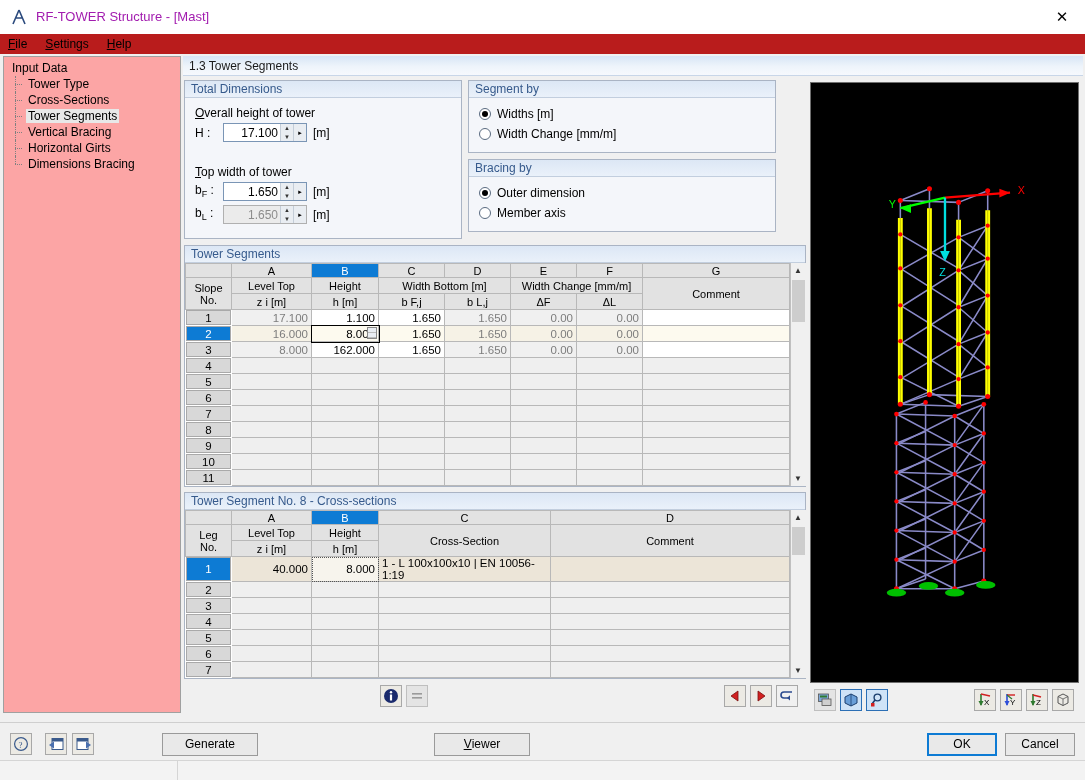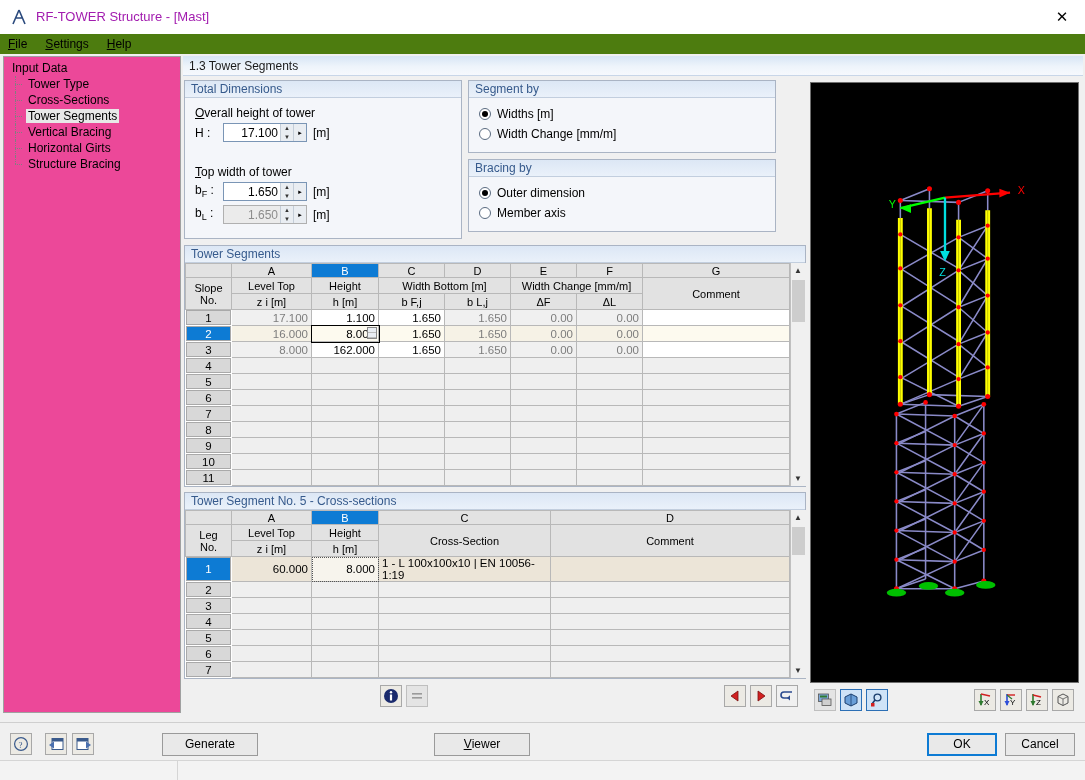--- a/index.html
+++ b/index.html
@@ -26,7 +26,7 @@
     display:flex; align-items:center; justify-content:center; font-size:15px; color:#000;
   }
   
-  .menubar{ height:20px; background:#4d7c0f; display:flex; align-items:center; padding-left:8px; gap:18px;}
+  .menubar{ height:20px; background:#b91c1c; display:flex; align-items:center; padding-left:8px; gap:18px;}
   .menu-item{ font-size:12px; color:#000; }
   .menu-item u{ text-decoration:underline; }
   

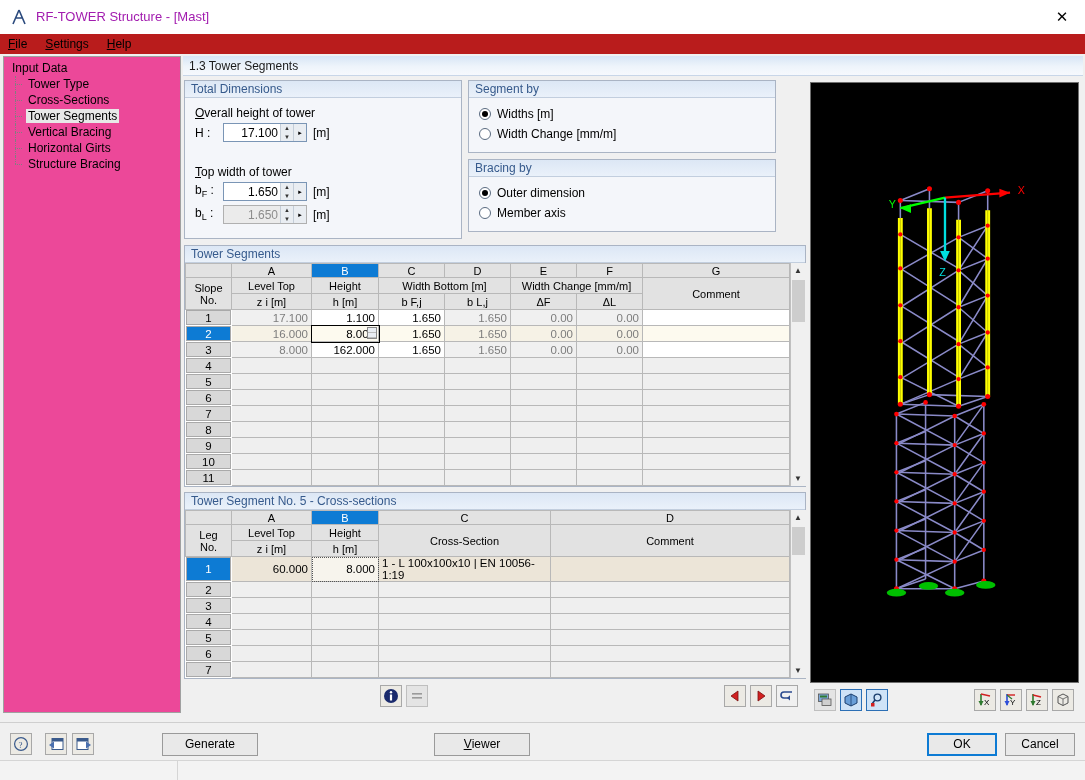--- a/index.html
+++ b/index.html
@@ -32,7 +32,7 @@
   
   .main{ display:flex; height:659px; background:#f0f0f0; }
   .sidebar{
-    width:178px; margin:2px 0 0 3px; background:#ec4899;
+    width:178px; margin:2px 0 0 3px; background:#fca5a5;
     border:1px solid #a0a0a0; padding:4px 0 0 4px; font-size:12px;
   }
   .tree-root{ padding-left:4px; margin-bottom:1px;}

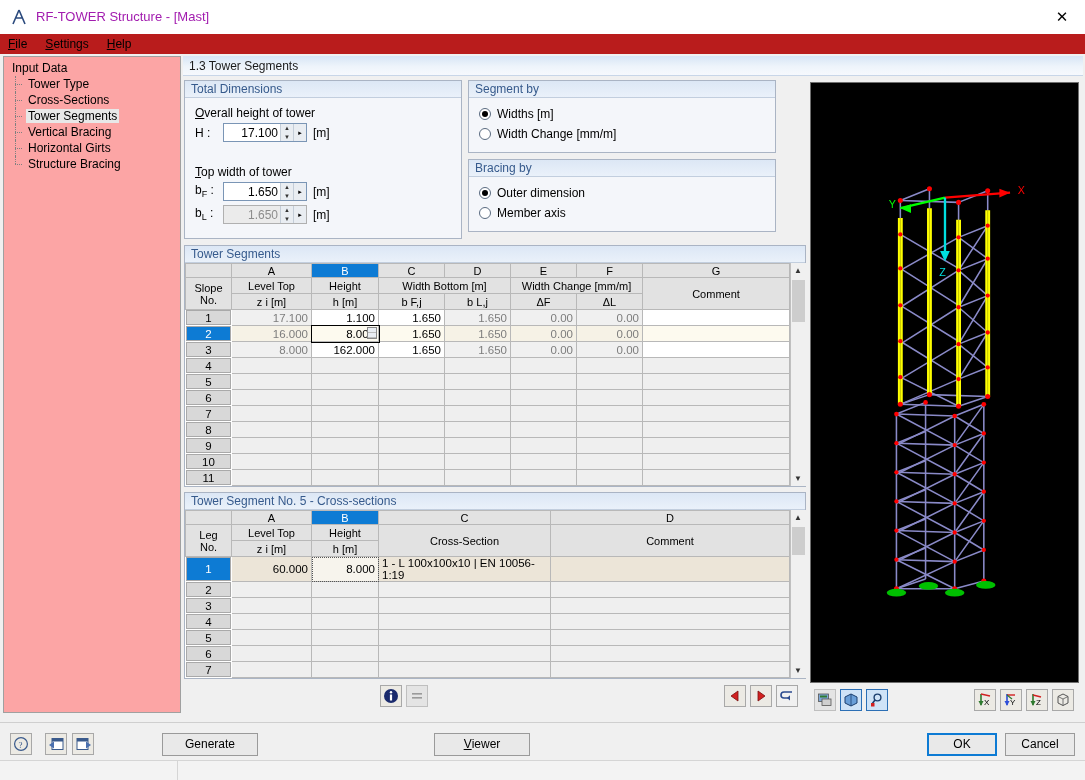--- a/index.html
+++ b/index.html
@@ -205,7 +205,7 @@
     <div class="tree-child">
       <span class="tlbl">Horizontal Girts</span></div>
     <div class="tree-child">
-      <span class="tlbl">Structure Bracing</span></div>
+      <span class="tlbl">Dimensions Bracing</span></div>
   </div>
 
   <div class="content">

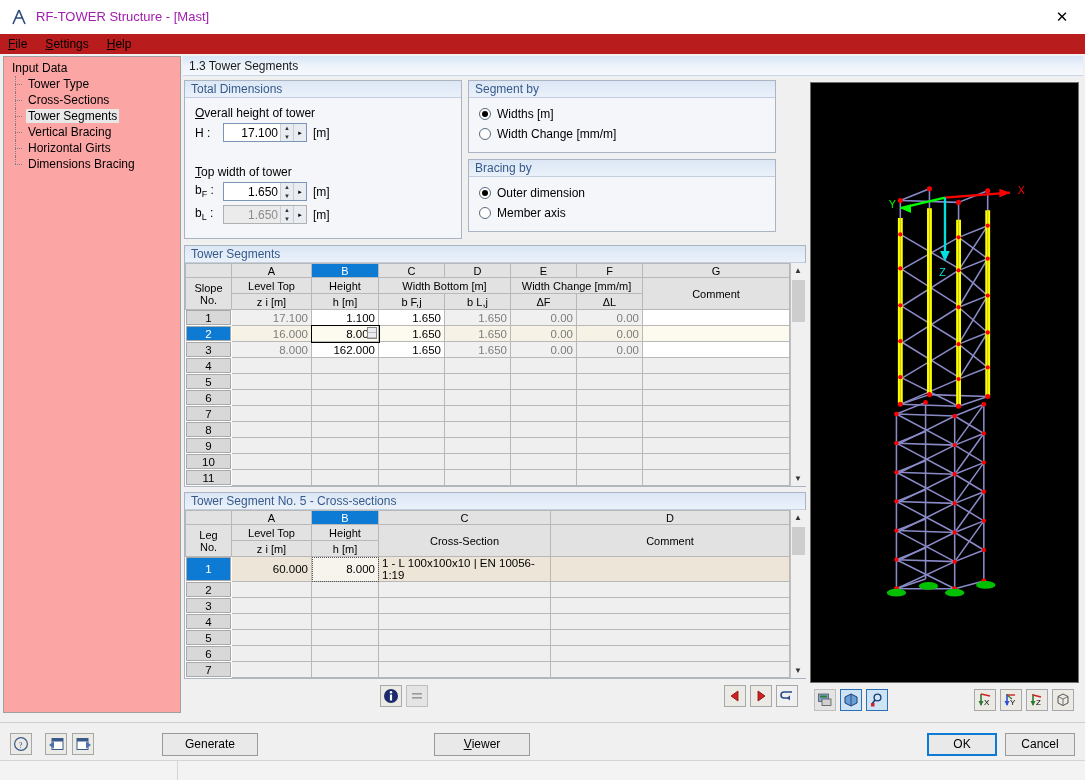--- a/index.html
+++ b/index.html
@@ -466,7 +466,7 @@
         </div>
 
         <div class="group" style="margin-bottom:0;">
-          <div class="group-title">Tower Segment No. 5  -  Cross-sections</div>
+          <div class="group-title">Tower Segment No. 8  -  Cross-sections</div>
           <div class="tbl-wrap" style="border:0;">
             <table class="tbl">
               <colgroup>

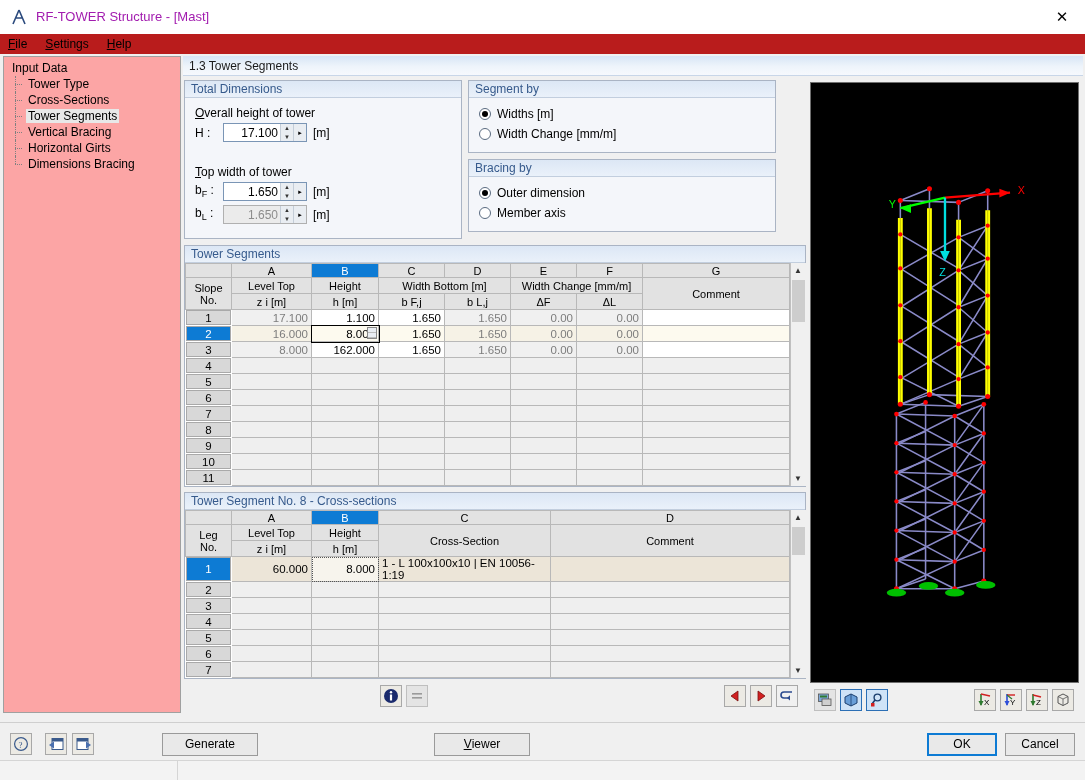--- a/index.html
+++ b/index.html
@@ -500,7 +500,7 @@
               </tr>
               <tr class="sel" style="background:#ece5d8;">
                 <td class="rn">1</td>
-                <td class="num" style="background:#ece5d8;">60.000</td>
+                <td class="num" style="background:#ece5d8;">40.000</td>
                 <td class="num cell-dotted" style="background:#f7f4ed;">8.000</td>
                 <td style="background:#ece5d8;">1 - L 100x100x10 | EN 10056-1:19</td>
                 <td style="background:#ece5d8;"></td>

